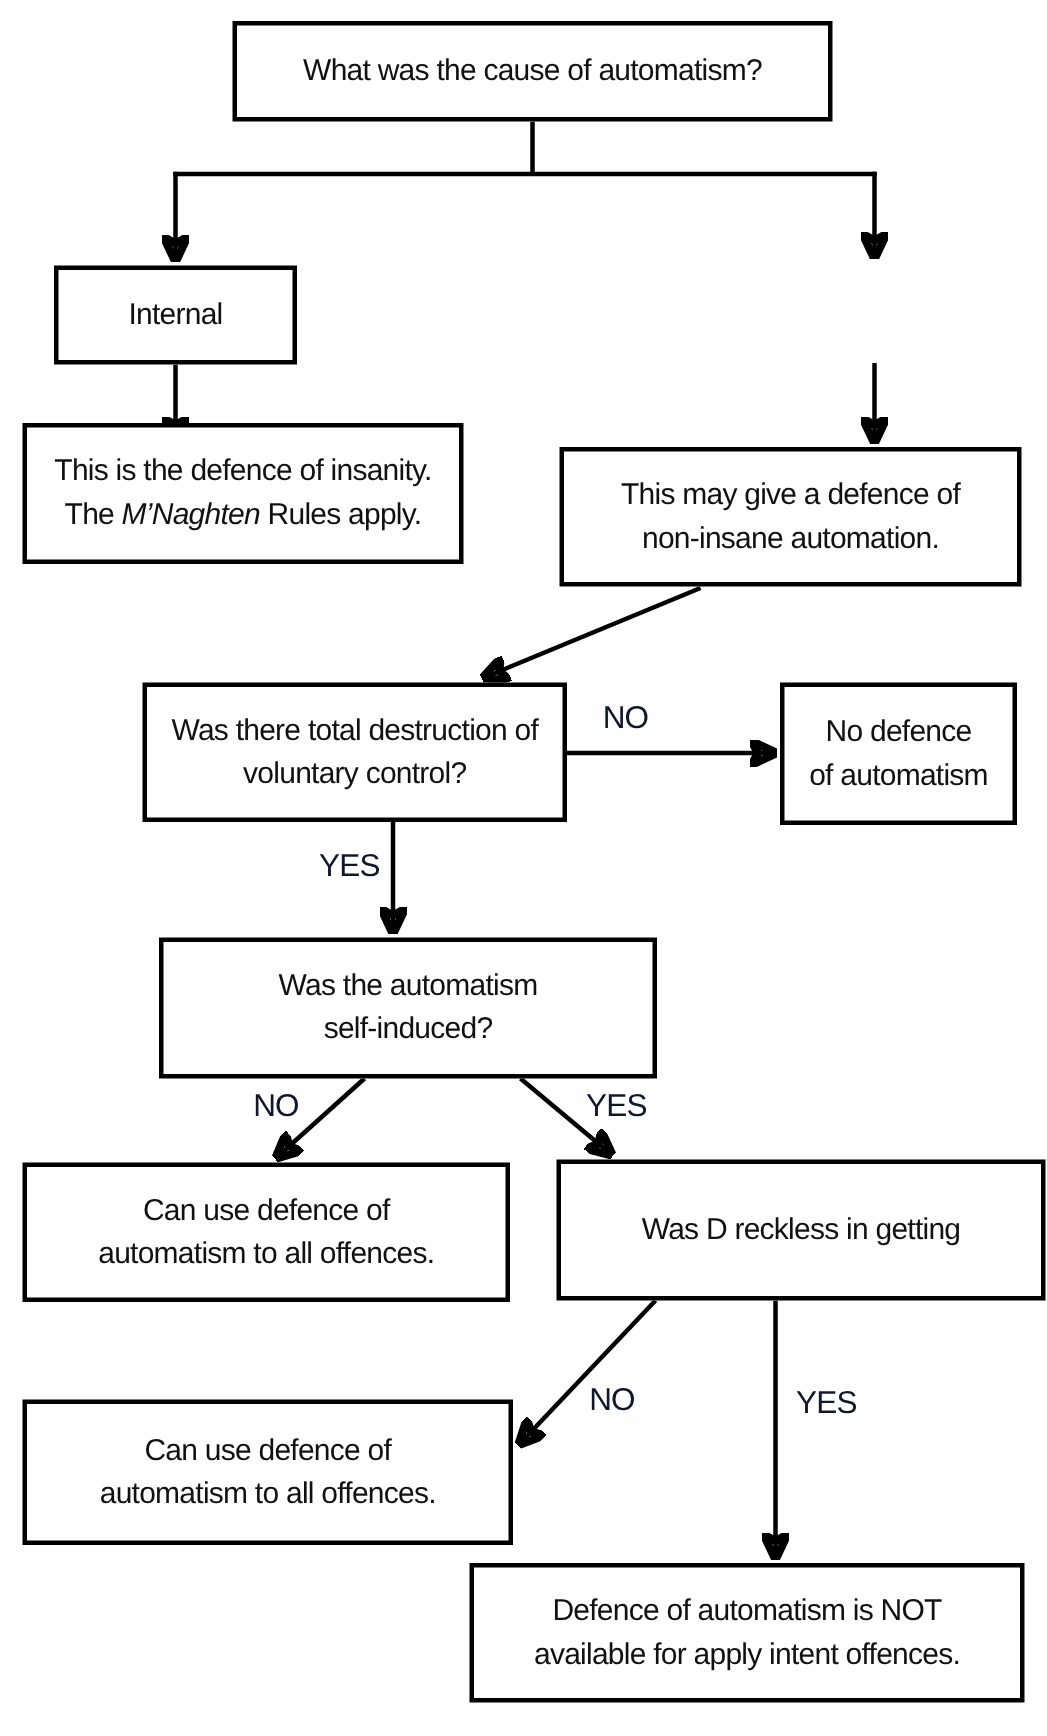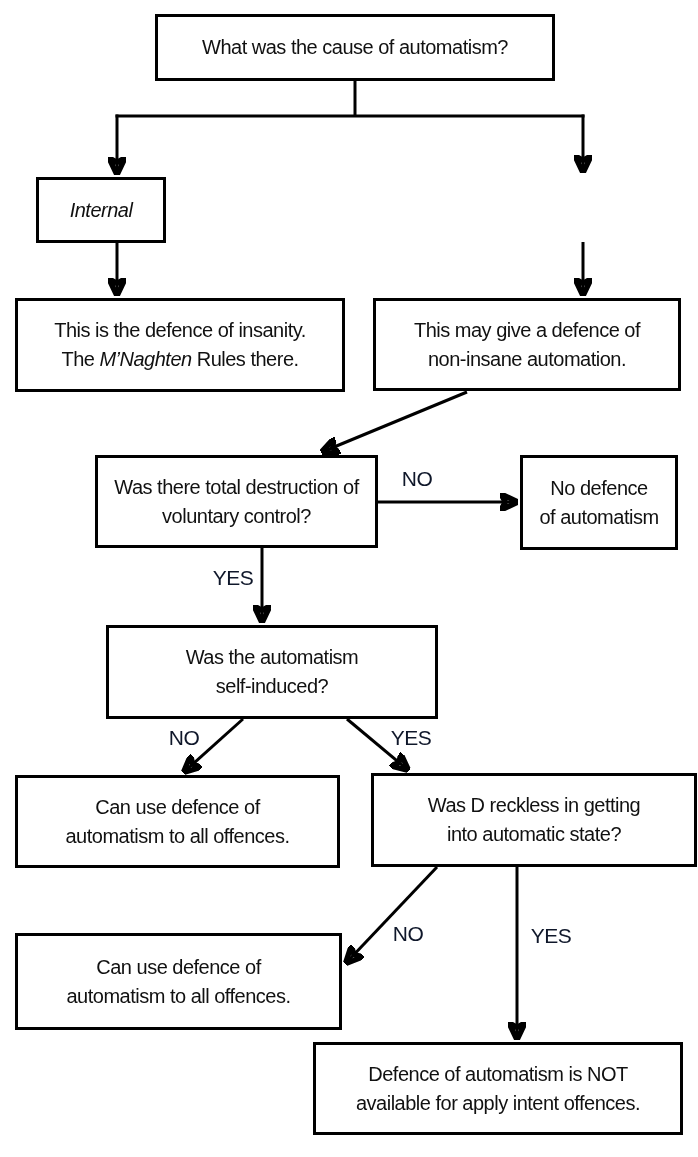--- a/index.html
+++ b/index.html
@@ -45,7 +45,7 @@
 
   
   #box-cause        { left:155px; top:14px;  width:400px; height:67px; }
-  #box-internal     { left:36px;  top:177px; width:130px; height:66px;font-style:italic; }
+  #box-internal     { left:36px;  top:177px; width:162px; height:66px; }
   #box-external     { left:502px; top:175px; width:163px; height:67px; }
   #box-insanity     { left:15px;  top:298px; width:330px; height:94px; }
   #box-noninsane    { left:373px; top:298px; width:308px; height:93px; }

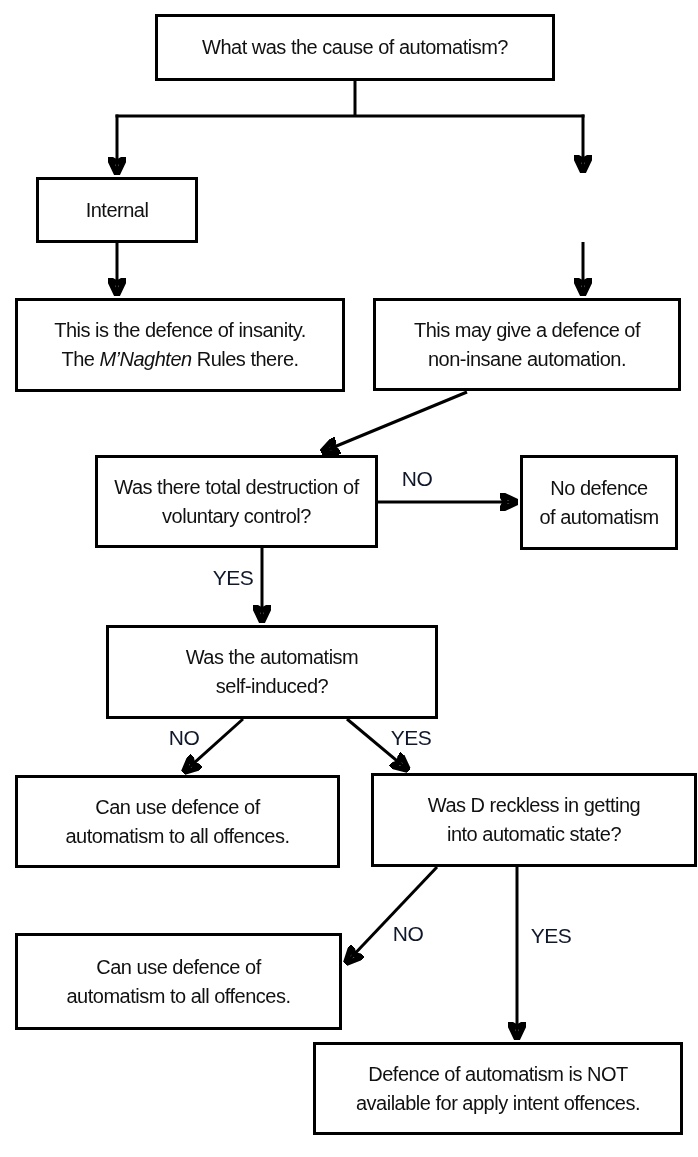--- a/index.html
+++ b/index.html
@@ -47,7 +47,7 @@
   #box-cause        { left:155px; top:14px;  width:400px; height:67px; }
   #box-internal     { left:36px;  top:177px; width:162px; height:66px; }
   #box-external     { left:502px; top:175px; width:163px; height:67px; }
-  #box-insanity     { left:15px;  top:298px; width:330px; height:94px; }
+  #box-insanity     { left:15px;  top:282px; width:294px; height:94px; }
   #box-noninsane    { left:373px; top:298px; width:308px; height:93px; }
   #box-destruction  { left:95px;  top:455px; width:283px; height:93px; }
   #box-nodefence    { left:520px; top:455px; width:158px; height:95px; }

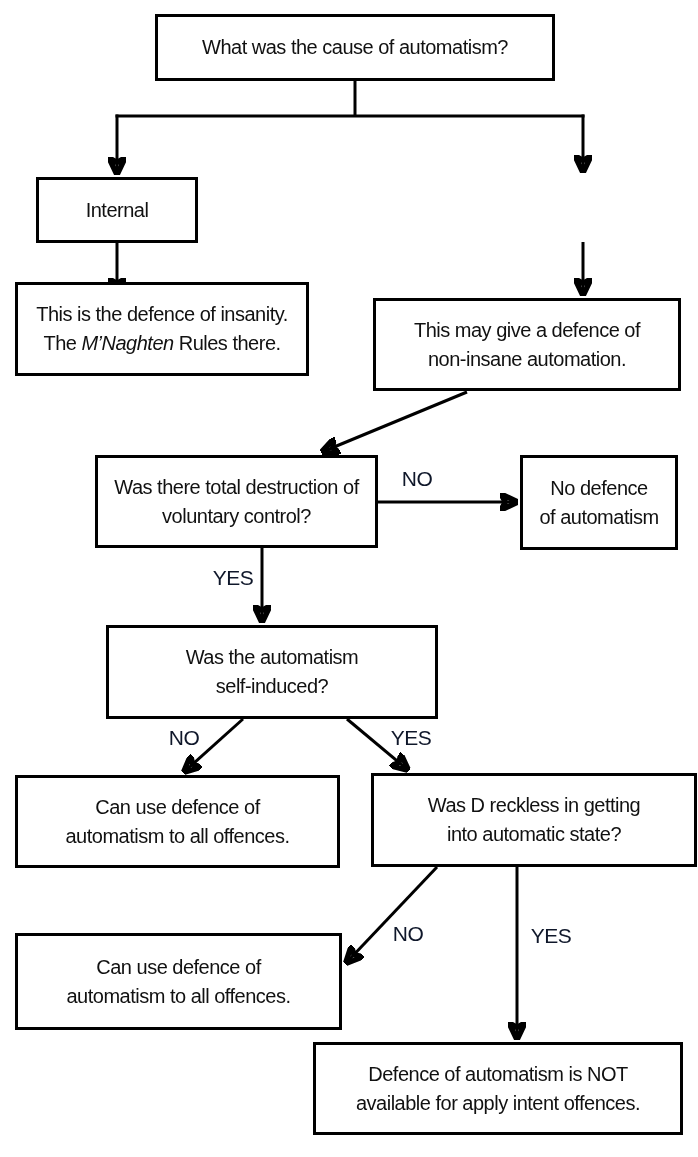--- a/index.html
+++ b/index.html
@@ -102,7 +102,7 @@
 
   <div class="box" id="box-insanity">
     <div class="line">This is the defence of insanity.</div>
-    <div class="line"><span>The </span><span class="it">M’Naghten</span><span> Rules there.</span></div>
+    <div class="line"><span>The </span><span class="it">M’Naghten</span><span> Rules apply.</span></div>
   </div>
 
   <div class="box" id="box-destruction">

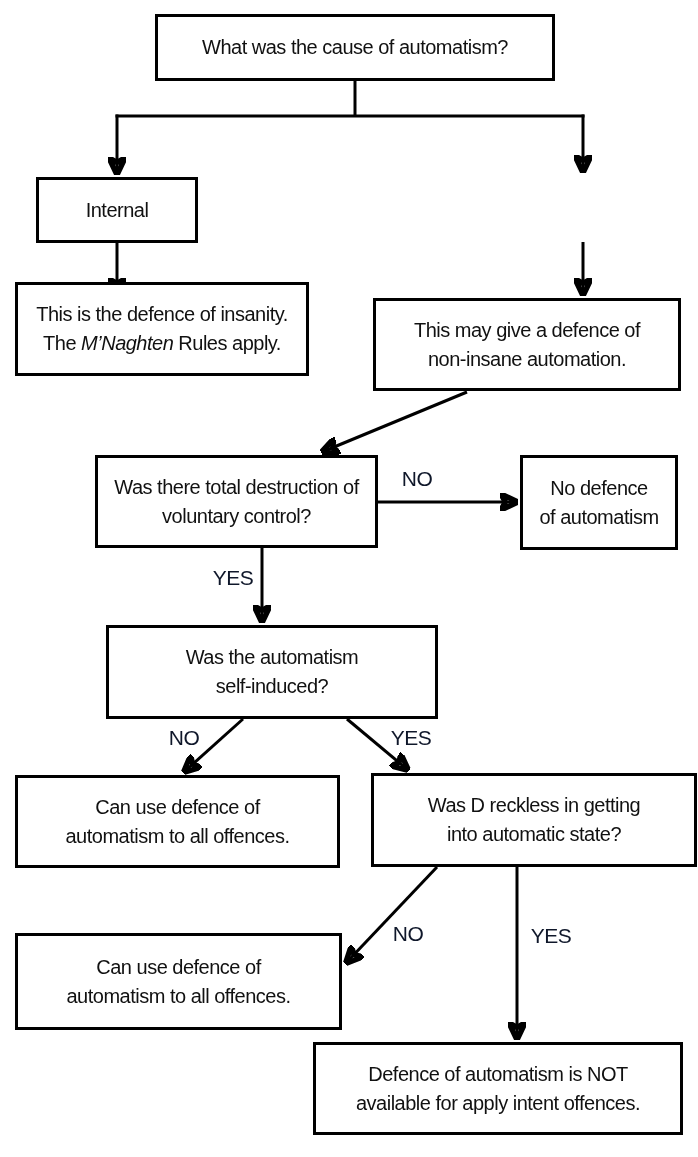--- a/index.html
+++ b/index.html
@@ -132,7 +132,6 @@
 
   <div class="box" id="box-reckless">
     <div class="line">Was D reckless in getting</div>
-    <div class="line">into automatic state?</div>
   </div>
 
   <div class="box" id="box-canuse2">

